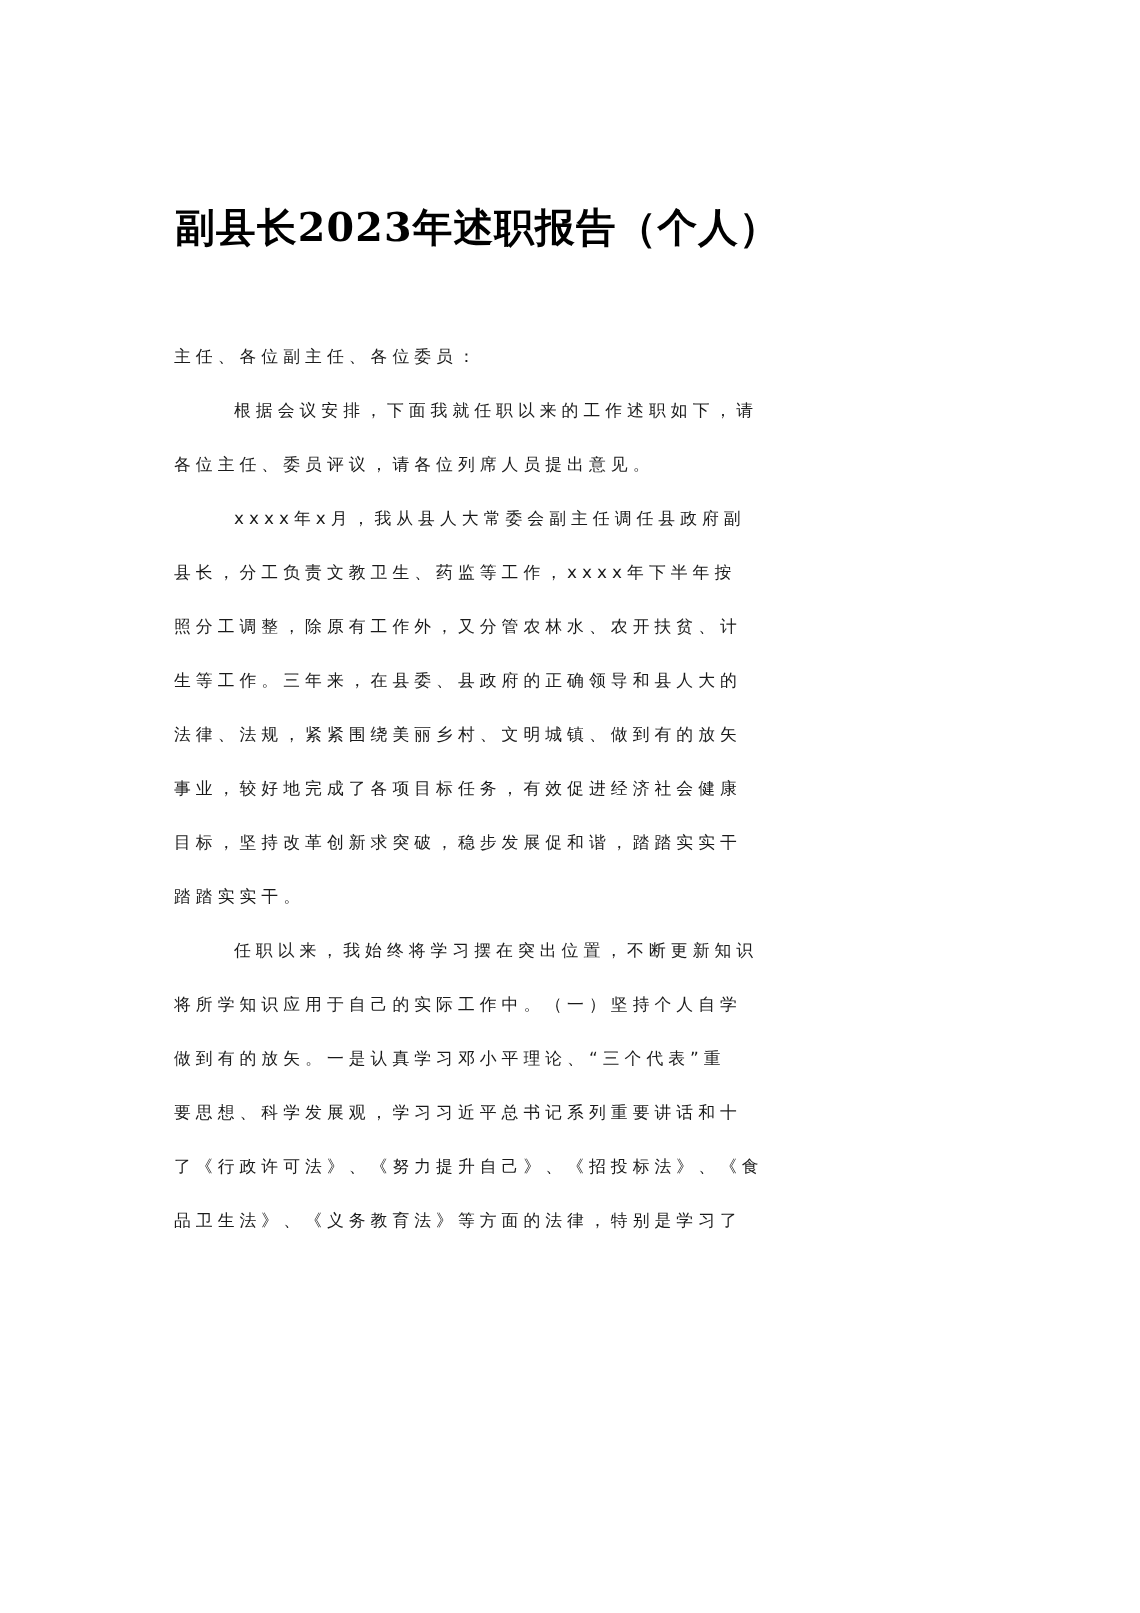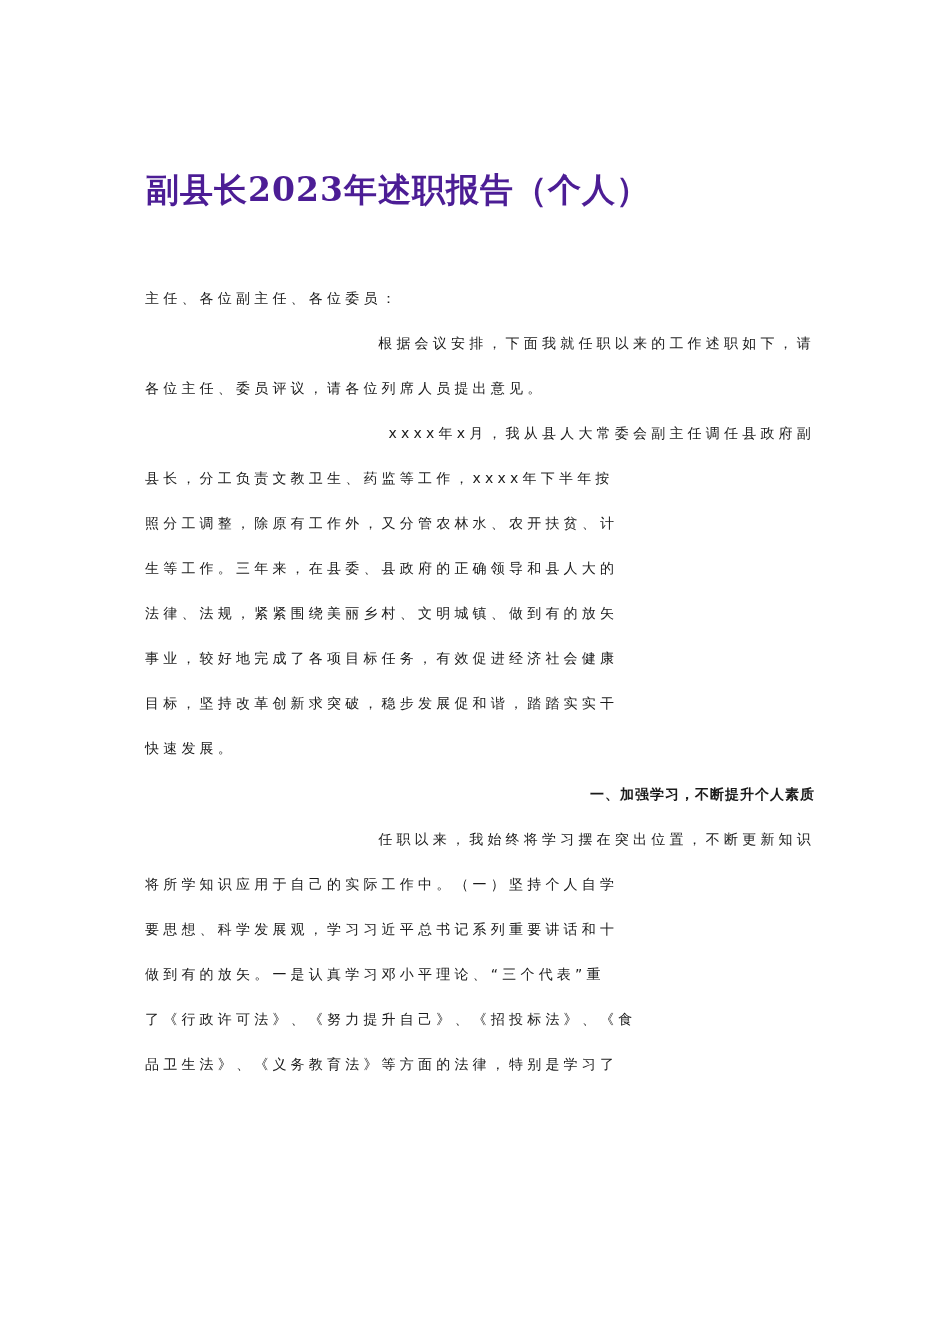--- a/index.html
+++ b/index.html
@@ -8,7 +8,7 @@
   .title {
     position: absolute; left: 0; top: 168px; width: 796px; text-align: center;
     font-family: "DejaVu Serif", "Liberation Serif", serif;
-    font-size: 33px; font-weight: bold; color: #4c1d95; letter-spacing: 1px;
+    font-size: 33px; font-weight: bold; color: #000000; letter-spacing: 1px;
   }
   .body {
     position: absolute; left: 145px; top: 276px; width: 670px;

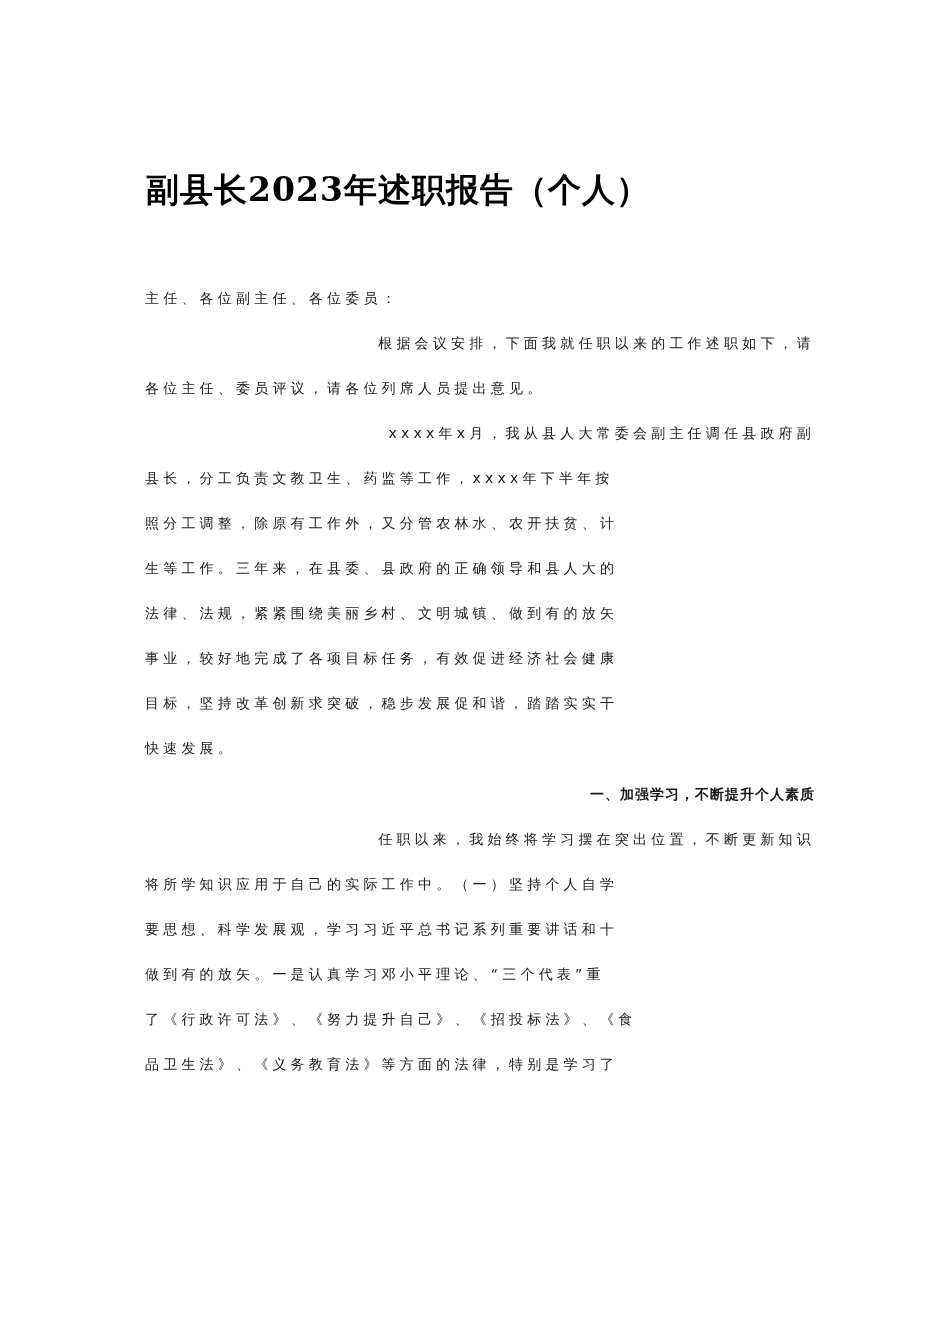--- a/index.html
+++ b/index.html
@@ -16,7 +16,7 @@
     font-size: 14px; color: #1a1a1a; letter-spacing: 4.2px;
   }
   .line { height: 45px; line-height: 45px; white-space: nowrap; }
-  .indent { padding-left: 50px; text-align: right; }
+  .indent { padding-left: 50px; }
   .heading { font-weight: bold; letter-spacing: 1px; height: 46px; line-height: 46px; }
 </style>
 </head>

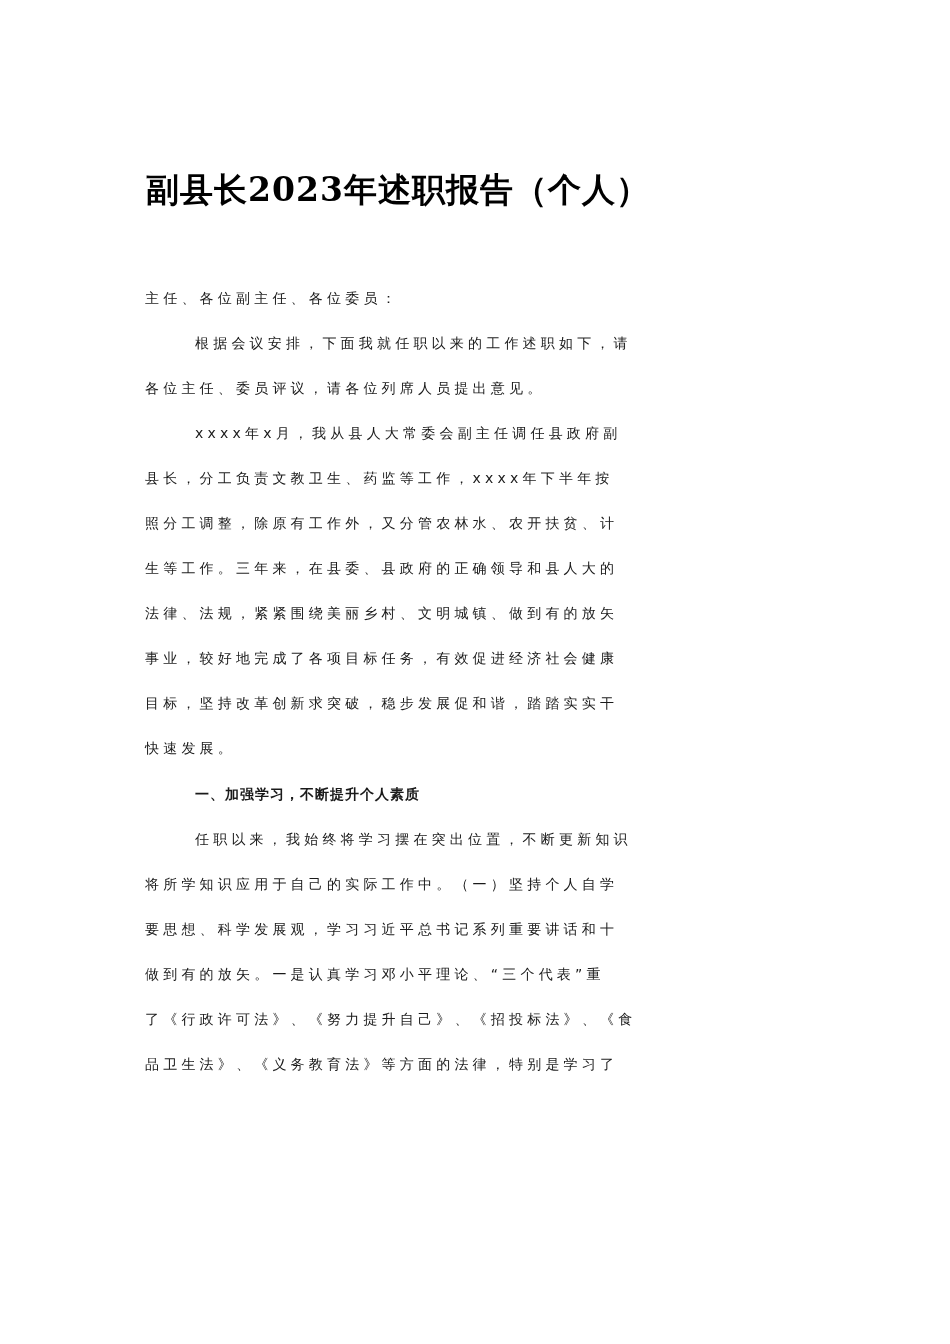--- a/index.html
+++ b/index.html
@@ -41,7 +41,7 @@
       <div class="line">法律、法规，紧紧围绕美丽乡村、文明城镇、做到有的放矢</div>
       <div class="line">事业，较好地完成了各项目标任务，有效促进经济社会健康</div>
       <div class="line">目标，坚持改革创新求突破，稳步发展促和谐，踏踏实实干</div>
-      <div class="line">快速发展。</div>
+      <div class="line">踏踏实实干。</div>
     </div>
 
     <div>

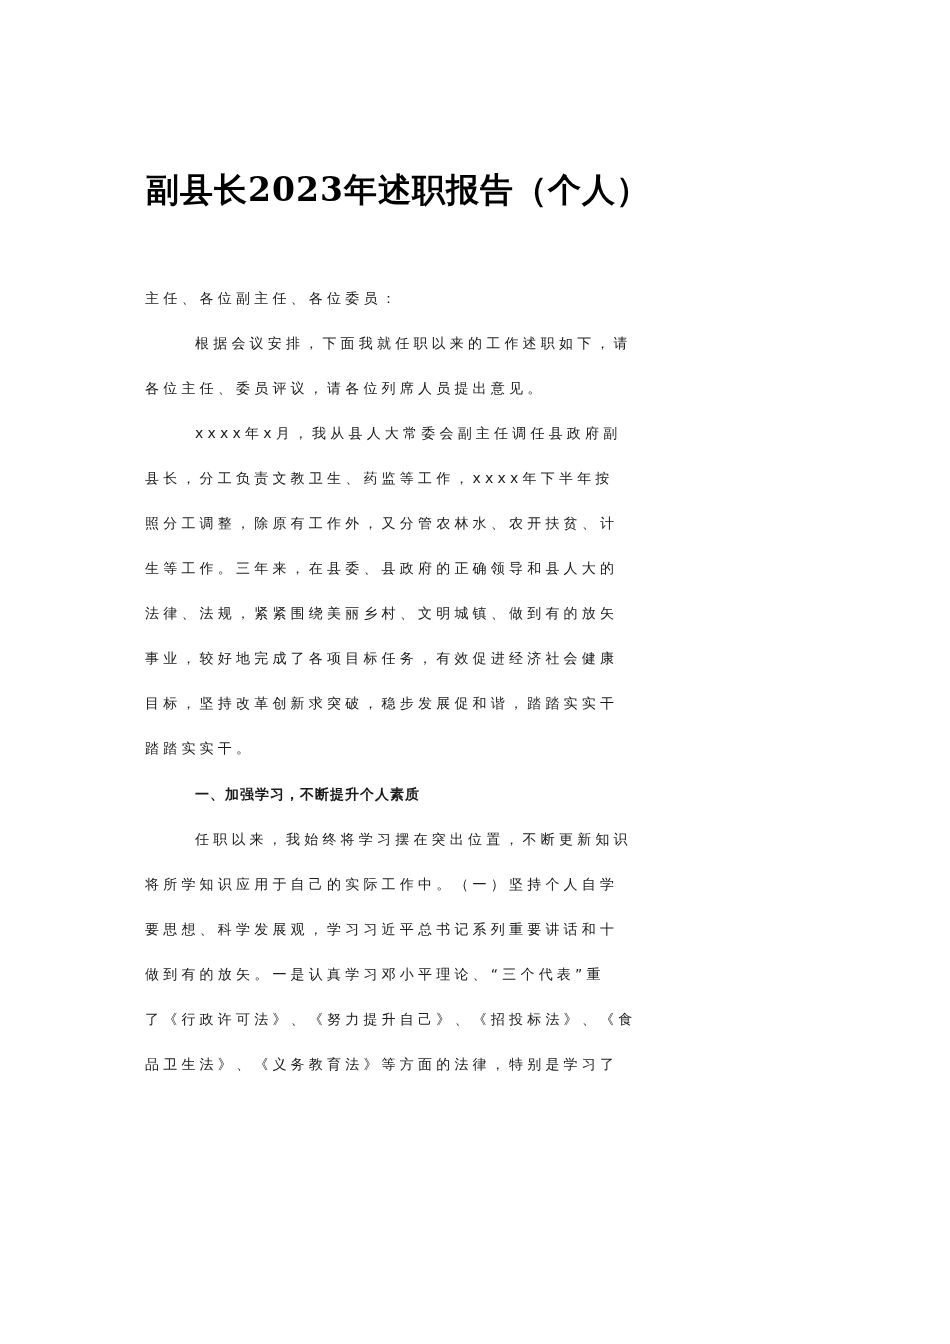--- a/index.html
+++ b/index.html
@@ -45,7 +45,6 @@
     </div>
 
     <div>
-      <div class="line indent heading">一、加强学习，不断提升个人素质</div>
       <div class="line indent">任职以来，我始终将学习摆在突出位置，不断更新知识</div>
       <div class="line">将所学知识应用于自己的实际工作中。（一）坚持个人自学</div>
       <div class="line">要思想、科学发展观，学习习近平总书记系列重要讲话和十</div>

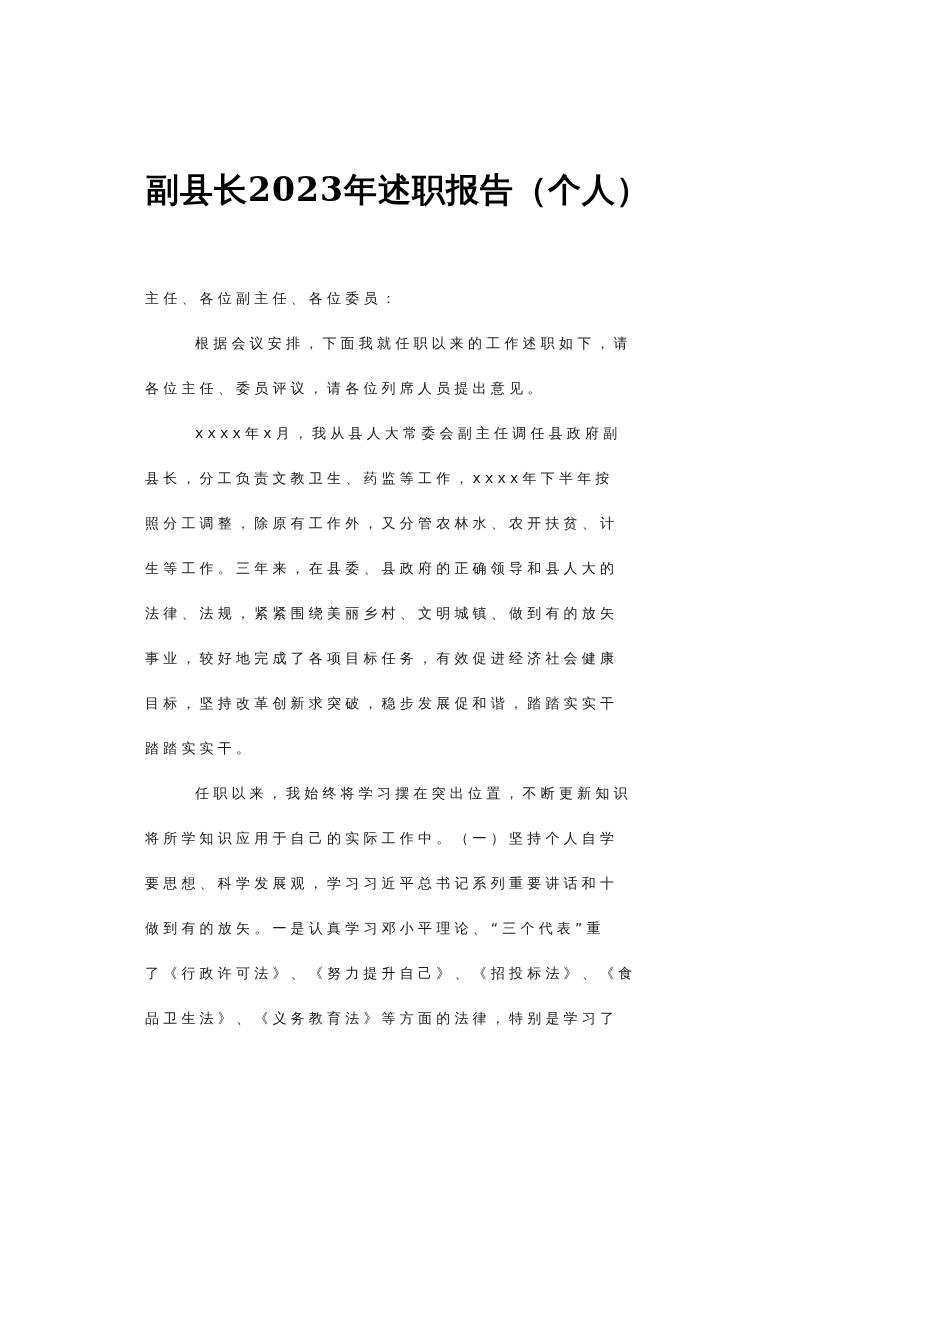--- a/index.html
+++ b/index.html
@@ -47,8 +47,8 @@
     <div>
       <div class="line indent">任职以来，我始终将学习摆在突出位置，不断更新知识</div>
       <div class="line">将所学知识应用于自己的实际工作中。（一）坚持个人自学</div>
+      <div class="line">做到有的放矢。一是认真学习邓小平理论、“三个代表”重</div>
       <div class="line">要思想、科学发展观，学习习近平总书记系列重要讲话和十</div>
-      <div class="line">做到有的放矢。一是认真学习邓小平理论、“三个代表”重</div>
       <div class="line">了《行政许可法》、《努力提升自己》、《招投标法》、《食</div>
       <div class="line">品卫生法》、《义务教育法》等方面的法律，特别是学习了</div>
     </div>

